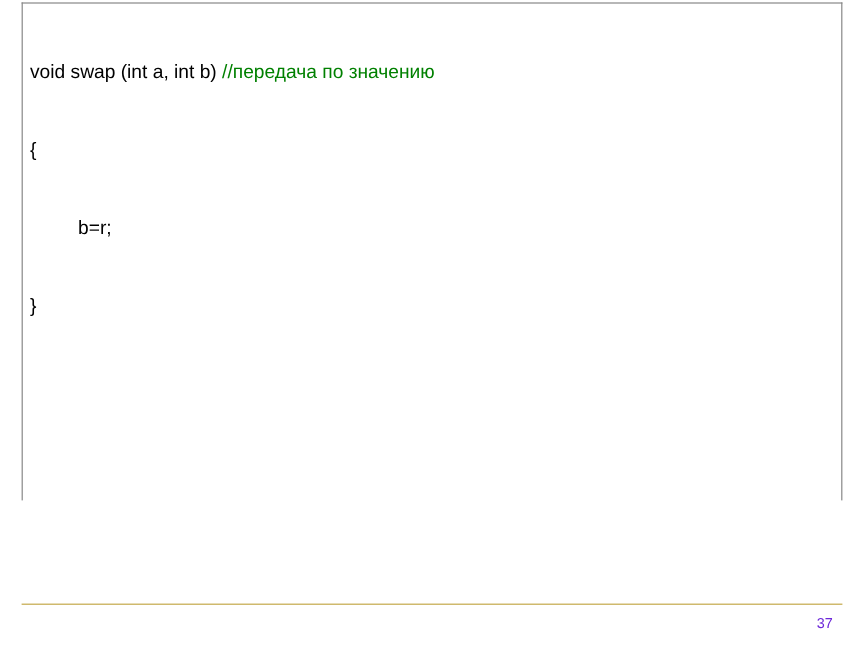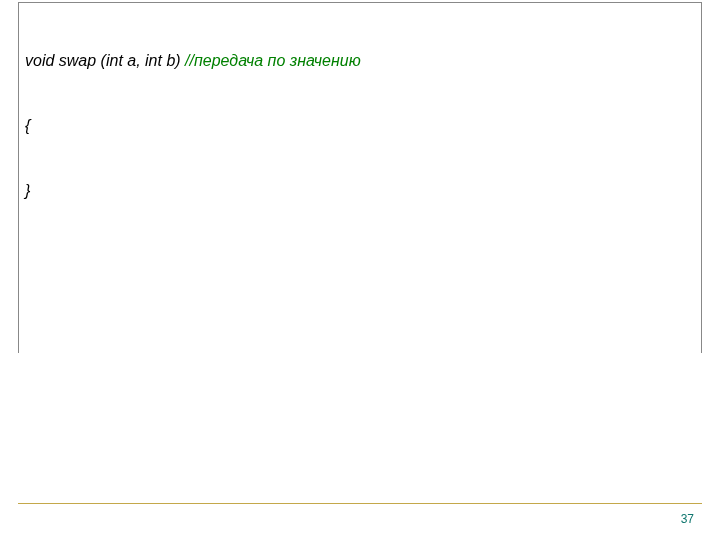--- a/index.html
+++ b/index.html
@@ -31,7 +31,6 @@
   }
   .code-line {
     display: block;
-    font-style: italic;
   }
   .kw { color: #000; }
   .comment { color: #008000; }

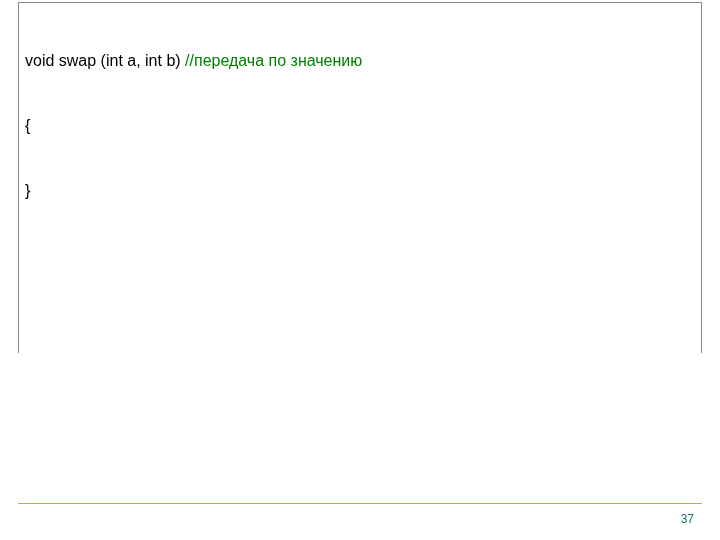--- a/index.html
+++ b/index.html
@@ -60,6 +60,7 @@
   <div class="code-block">
     <span class="code-line"><span class="kw">void swap (int a, int b) </span><span class="comment">//передача по значению</span></span>
     <span class="code-line">{</span>
+    <span class="code-line indent1">b=r;</span>
     <span class="code-line">}</span>
     <span class="code-line"></span>
     

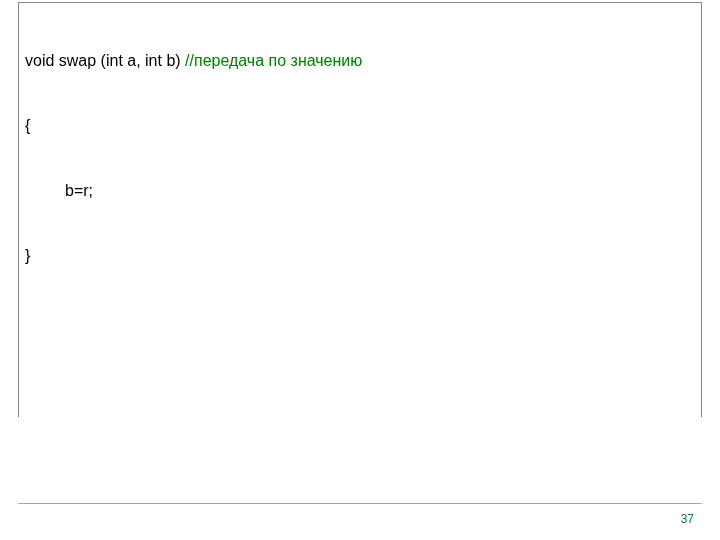--- a/index.html
+++ b/index.html
@@ -49,7 +49,7 @@
     right: 26px;
     bottom: 14px;
     font-size: 12px;
-    color: #0f766e;
+    color: #6d28d9;
   }
 </style>
 </head>

